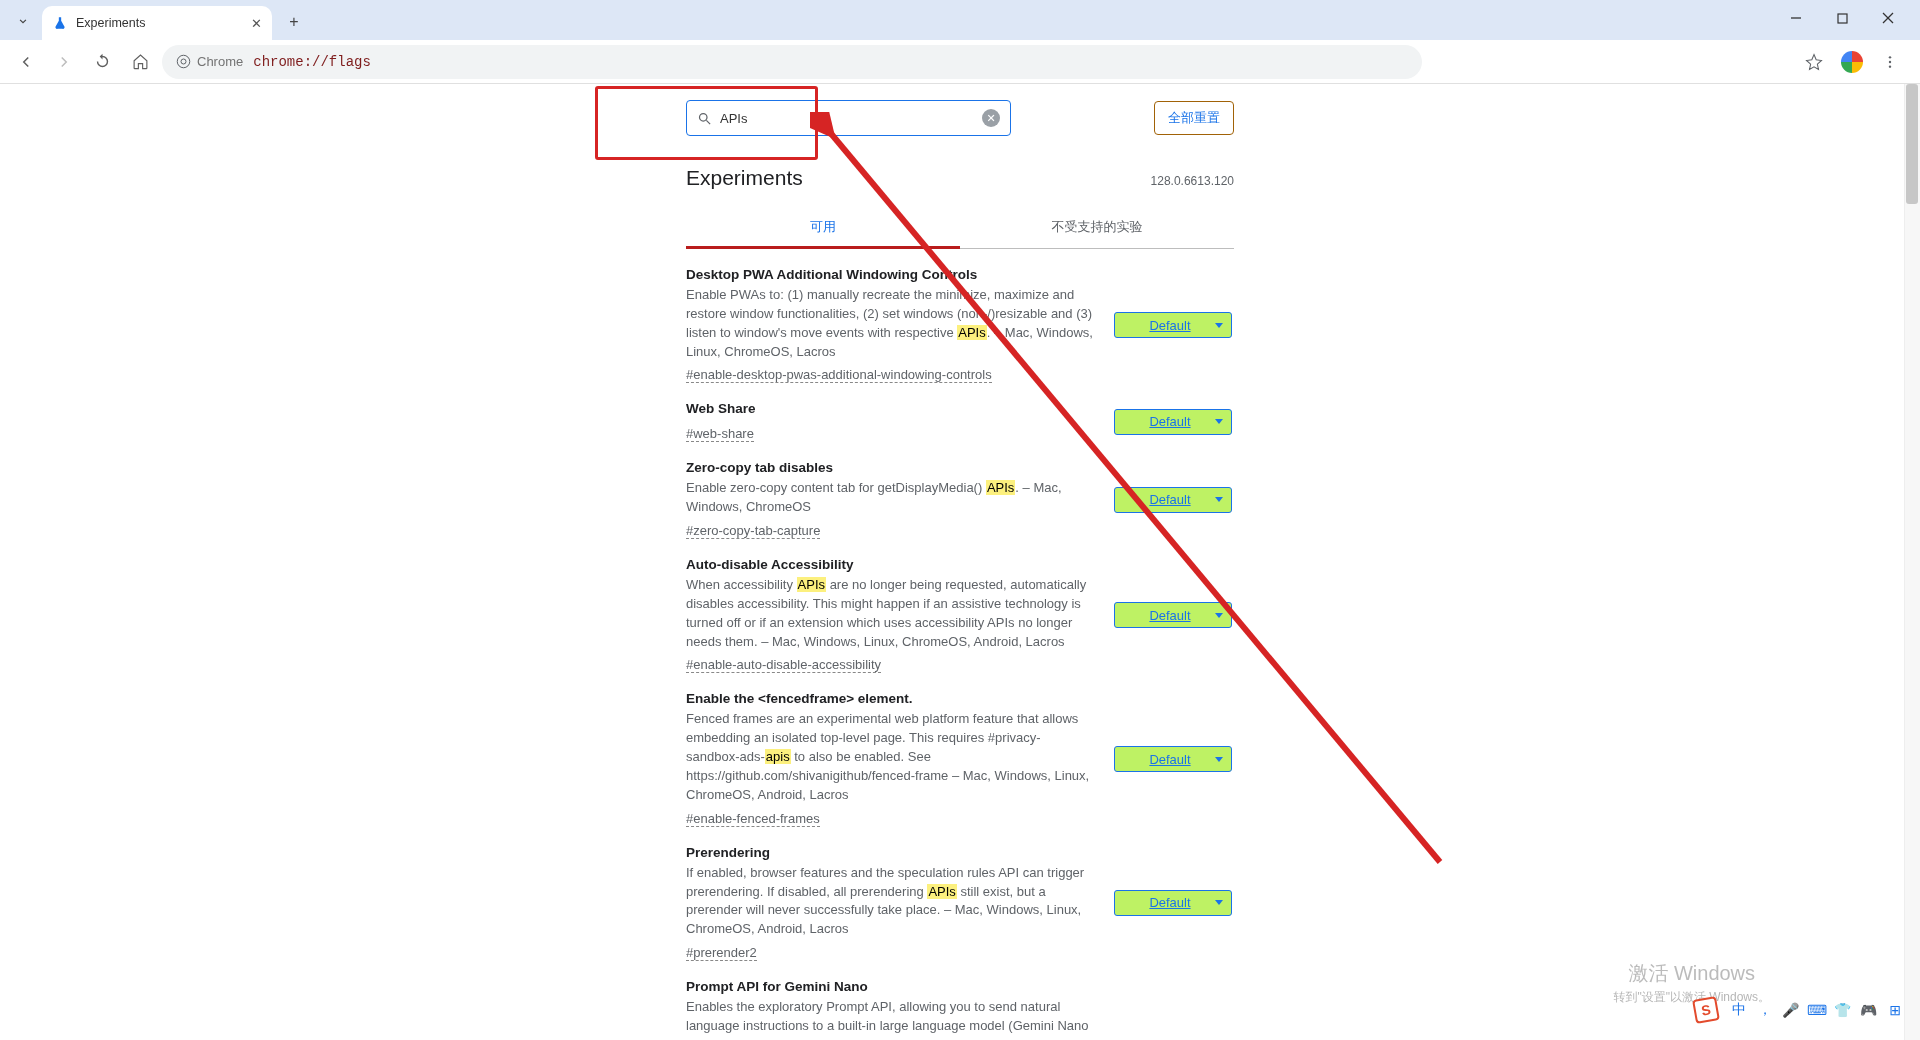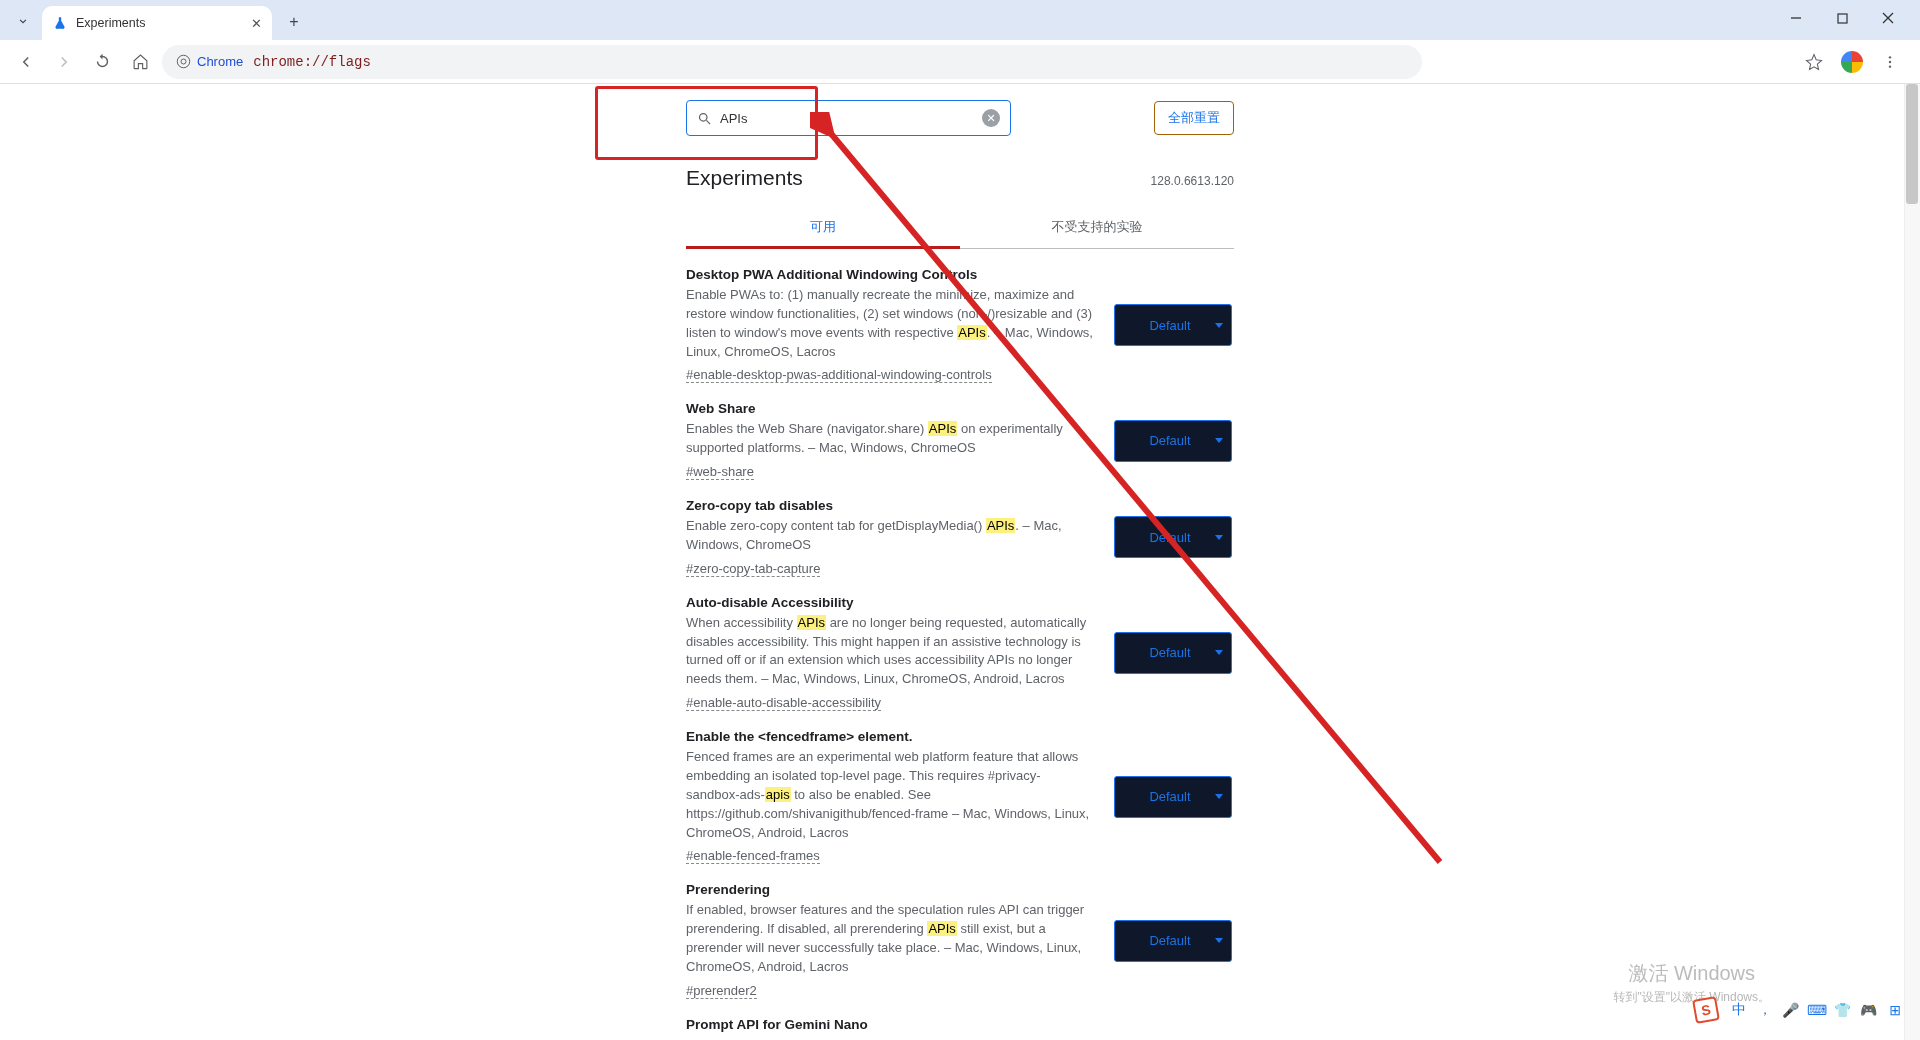--- a/index.html
+++ b/index.html
@@ -20,7 +20,7 @@
 .nav-btn { width: 32px; height: 32px; display: flex; align-items: center; justify-content: center; color: #555; cursor: pointer; border-radius: 50%; }
 .nav-btn.disabled { color: #b8b8b8; }
 .omnibox { flex: 0 0 1260px; height: 34px; background: #f1f3f4; border-radius: 17px; display: flex; align-items: center; padding: 0 14px; gap: 10px; font-size: 14px; color: #555; }
-.omnibox .chrome-chip { display: flex; align-items: center; gap: 6px; color: #1d4ed8; font-size: 13px; }
+.omnibox .chrome-chip { display: flex; align-items: center; gap: 6px; color: #737373; font-size: 13px; }
 .omnibox .url-text { color: #7f1d1d; font-family: Liberation Mono, monospace; }
 .toolbar-right { margin-left: auto; display: flex; align-items: center; gap: 10px; padding-right: 6px; }
 .toolbar-right .ico { width: 28px; height: 28px; display: flex; align-items: center; justify-content: center; color: #5f6368; cursor: pointer; }

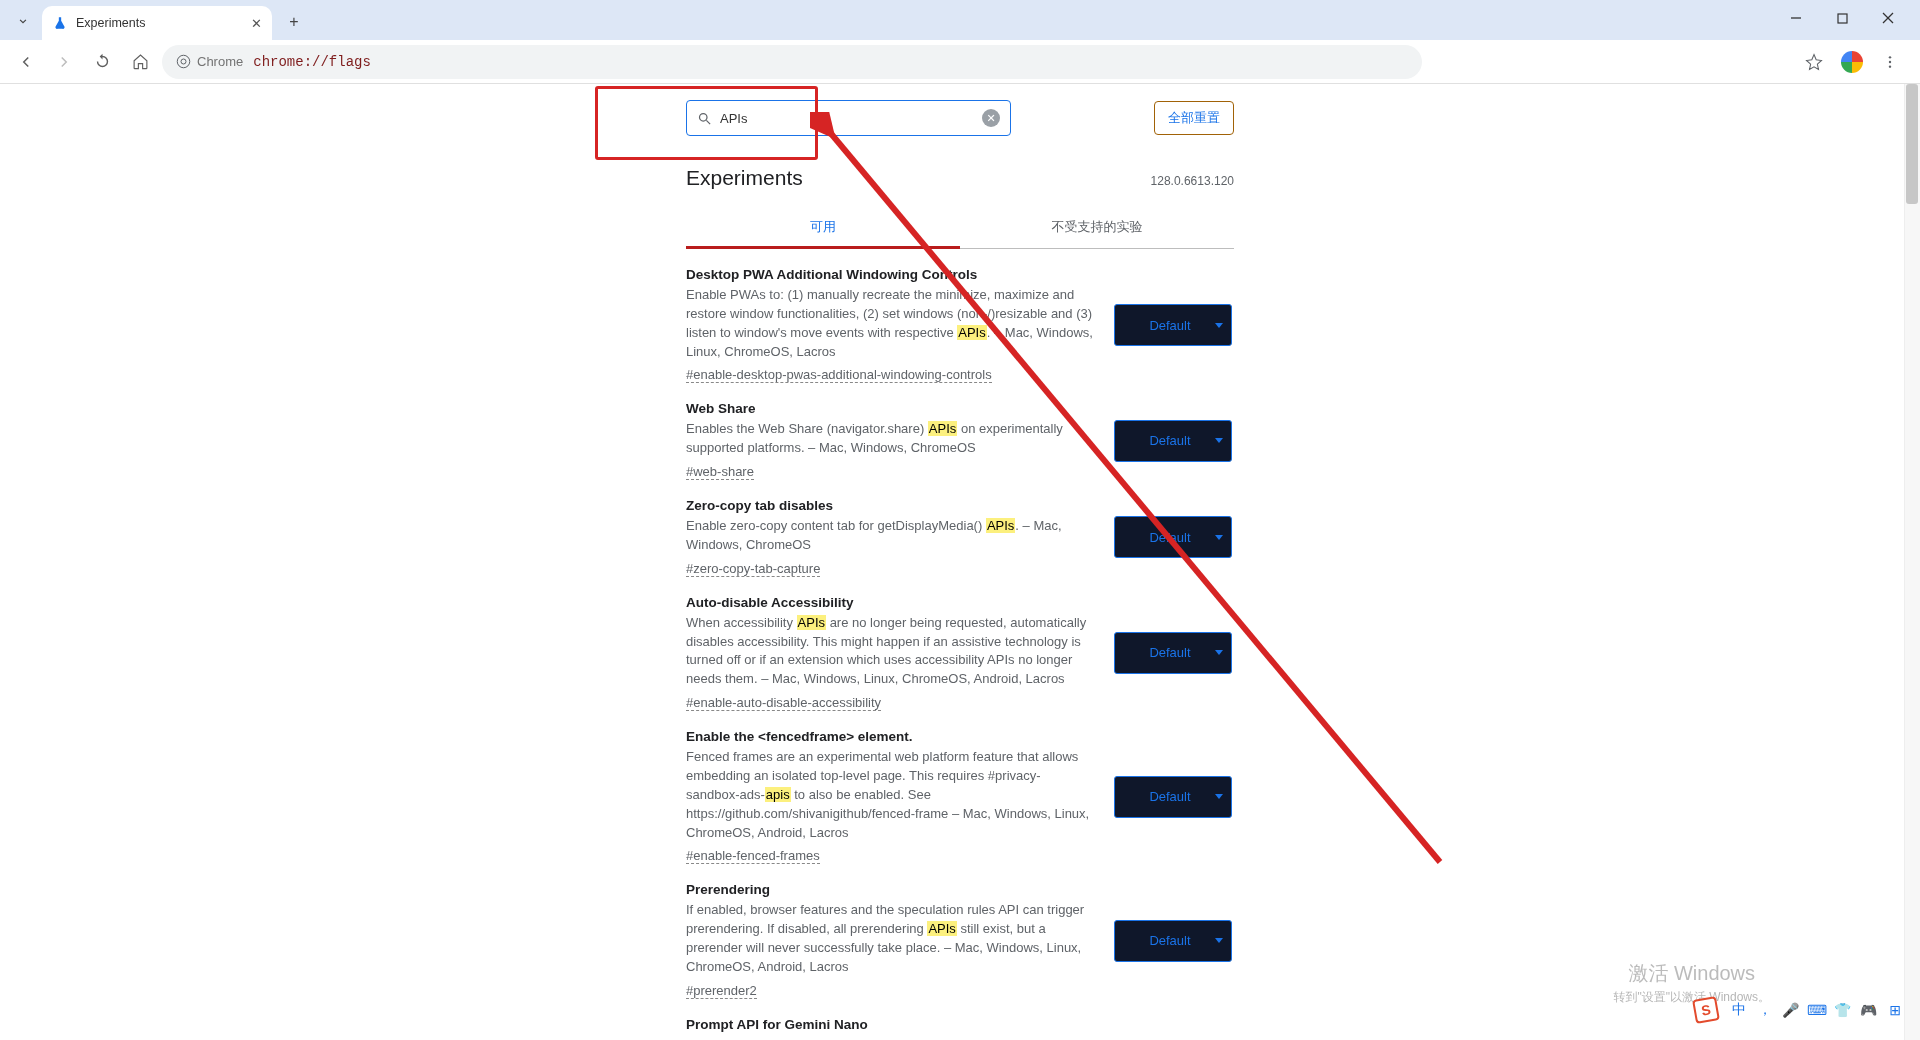--- a/index.html
+++ b/index.html
@@ -53,7 +53,7 @@
 .flag-desc mark { background: #fcf07e; padding: 0 1px; }
 .flag-hash { font-size: 13px; color: #5f6368; border-bottom: 1px dashed #888; display: inline-block; margin-top: 6px; cursor: pointer; }
 .flag-right { width: 120px; flex-shrink: 0; display: flex; align-items: center; }
-.dropdown { width: 118px; height: 42px; border: 1px solid #1a73e8; border-radius: 3px; background: #0f172a; color: #1a73e8; font-size: 13px; display: flex; align-items: center; justify-content: center; gap: 14px; cursor: pointer; position: relative; padding-right: 6px; }
+.dropdown { width: 118px; height: 26px; border: 1px solid #1a73e8; border-radius: 3px; background: #bef264; color: #1a73e8; font-size: 13px; display: flex; align-items: center; justify-content: center; gap: 14px; cursor: pointer; position: relative; padding-right: 6px; text-decoration: underline; }
 .dropdown::after { content: ""; border-left: 4px solid transparent; border-right: 4px solid transparent; border-top: 5px solid #1a73e8; position: absolute; right: 8px; }
 
 

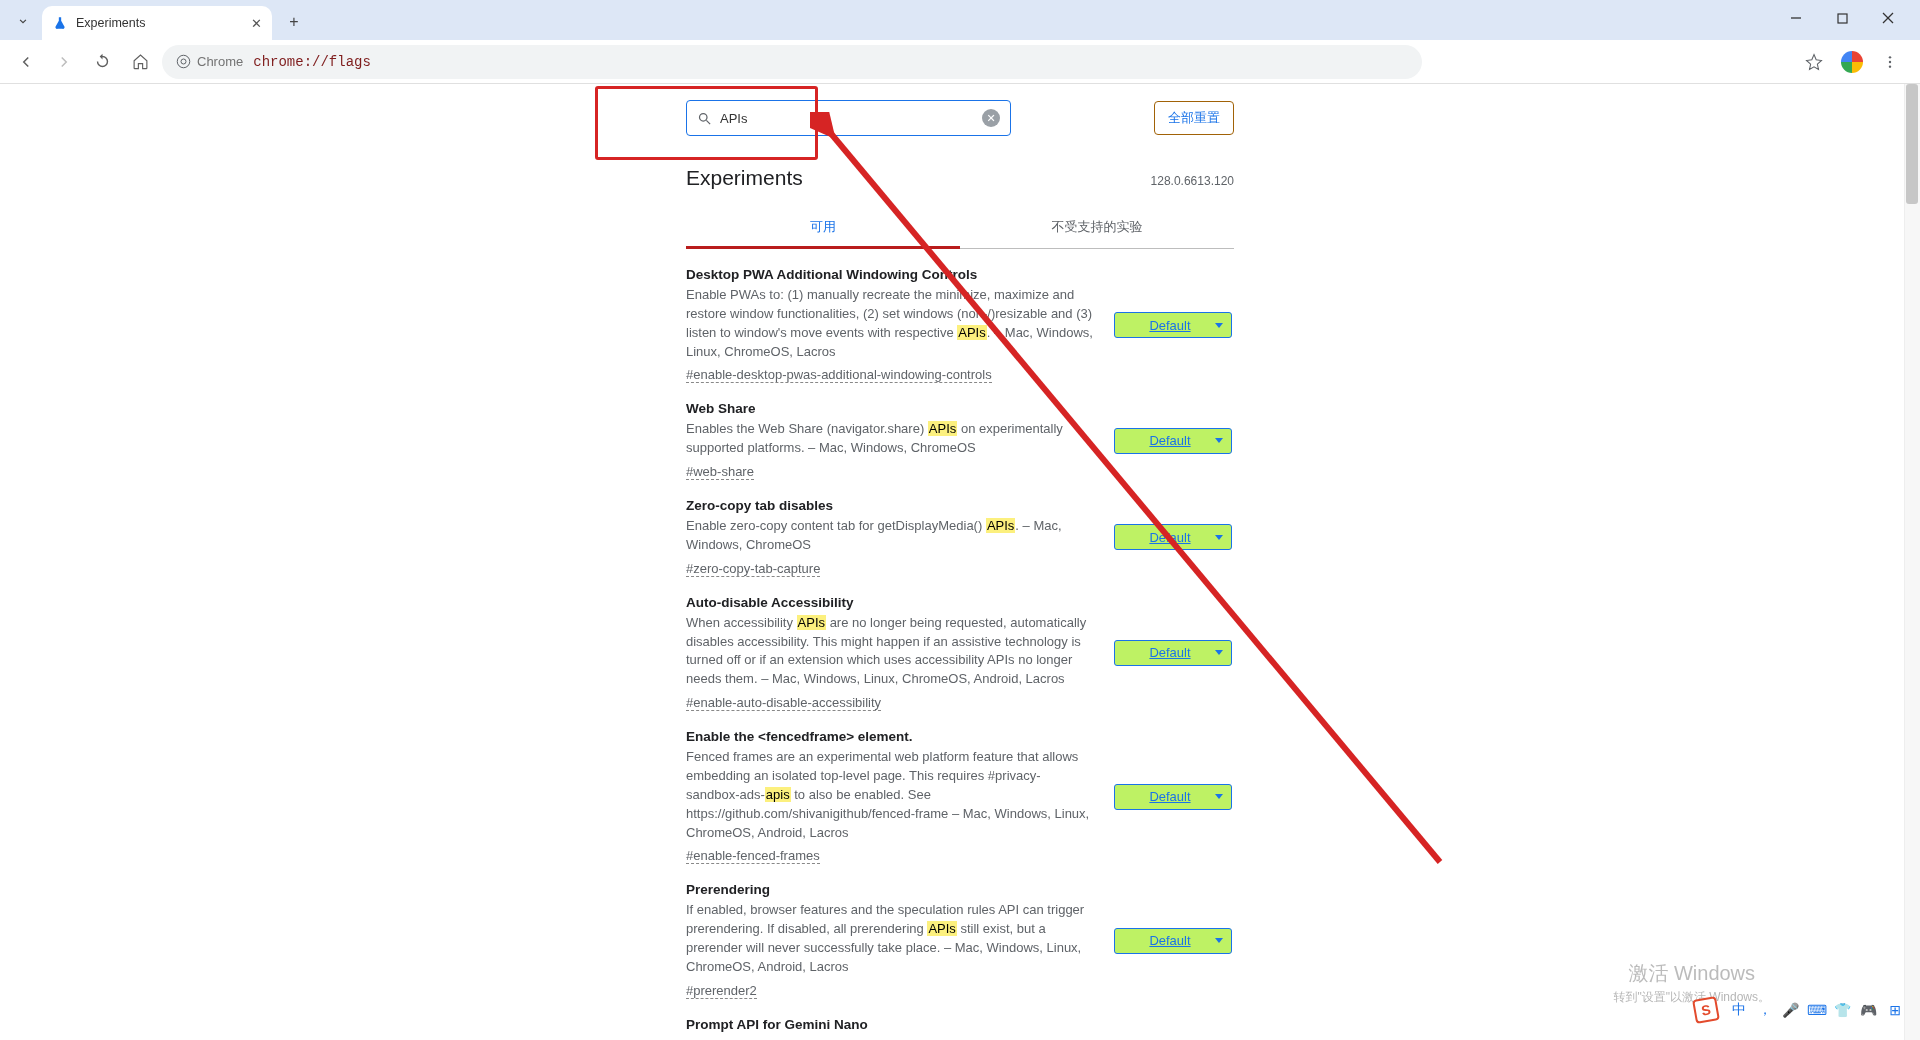--- a/index.html
+++ b/index.html
@@ -192,7 +192,7 @@
             </div>
           </div>
           <div class="flag">
-            <div class="flag-left"><div class="flag-title">Web Share</div><div class="flag-desc">Enables the Web Share (navigator.share) <mark>APIs</mark> on experimentally supported platforms. – Mac, Windows, ChromeOS</div><a class="flag-hash">#web-share</a></div>
+            <div class="flag-left"><div class="flag-title">Web Share</div><a class="flag-hash">#web-share</a></div>
             <div class="flag-right">
               <div class="dropdown">Default</div>
             </div>

